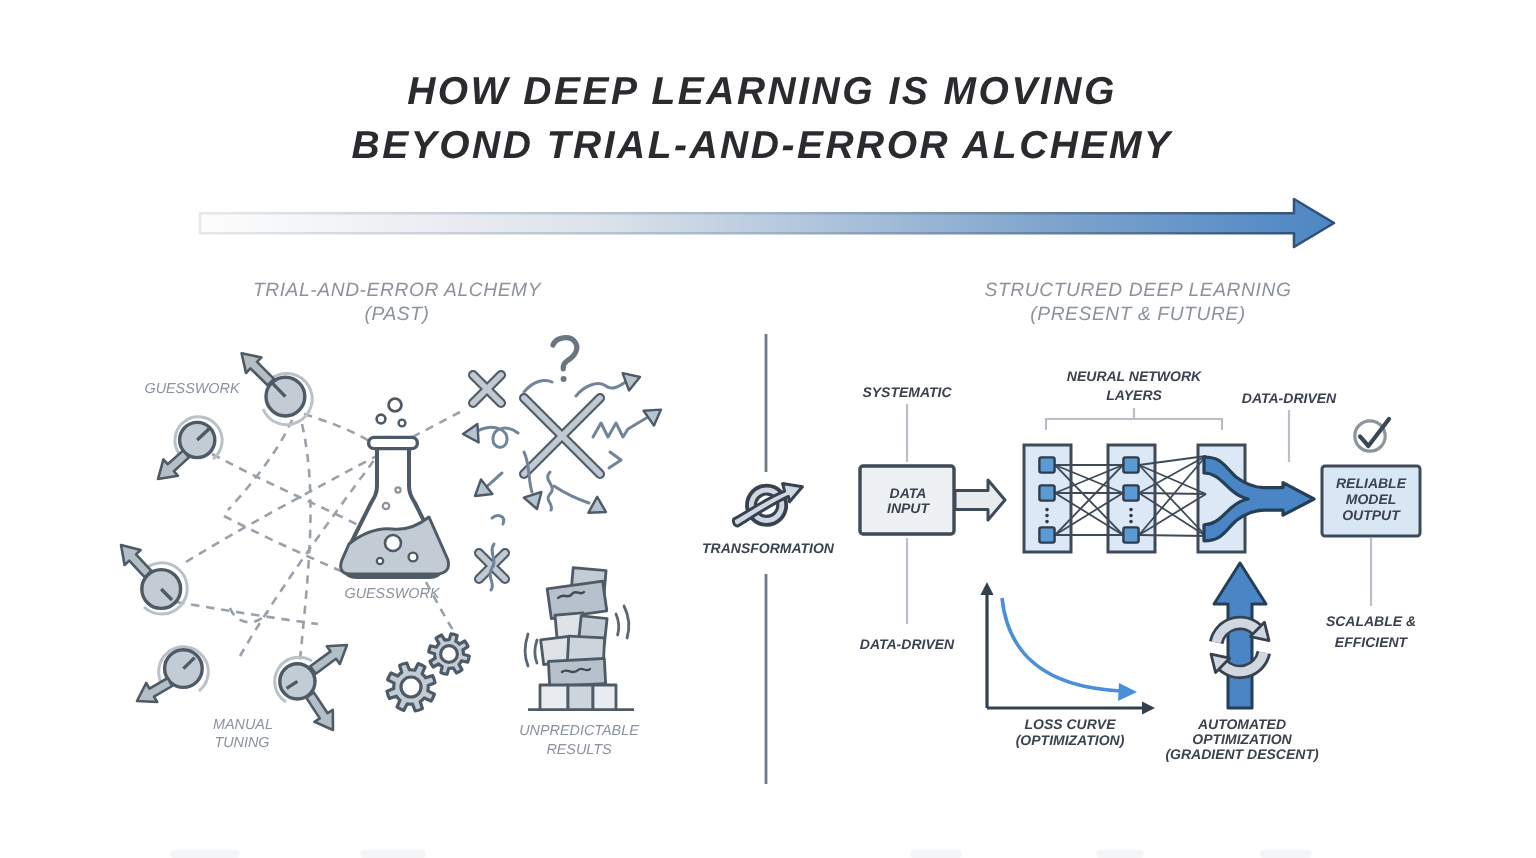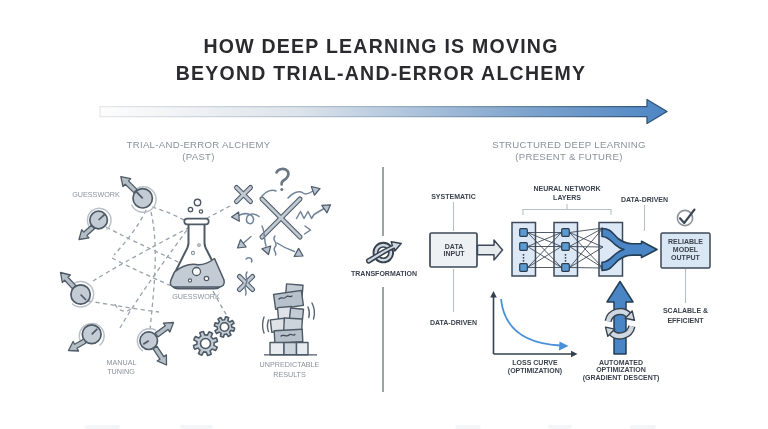--- a/index.html
+++ b/index.html
@@ -4,7 +4,7 @@
 <style>
   html,body{margin:0;padding:0;background:#ffffff;}
   #page{position:relative;width:768px;height:429px;background:#ffffff;overflow:hidden;
-        font-family:"Liberation Sans",sans-serif;}
+        font-family:"Liberation Sans",sans-serif;font-style:italic;}
   .title{position:absolute;left:-3px;top:33px;width:768px;text-align:center;
          font-size:19.5px;line-height:27px;font-weight:bold;color:#2b2a2e;letter-spacing:1.25px;}
   svg text{font-family:"Liberation Sans",sans-serif;}

